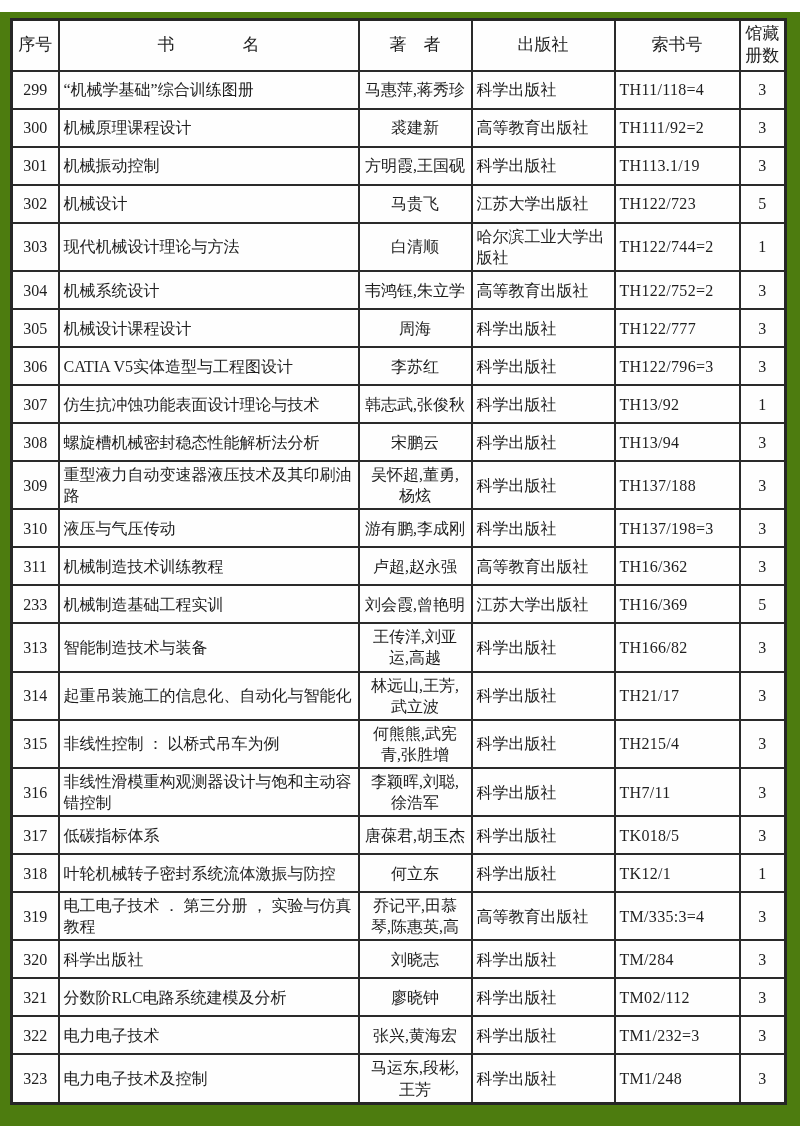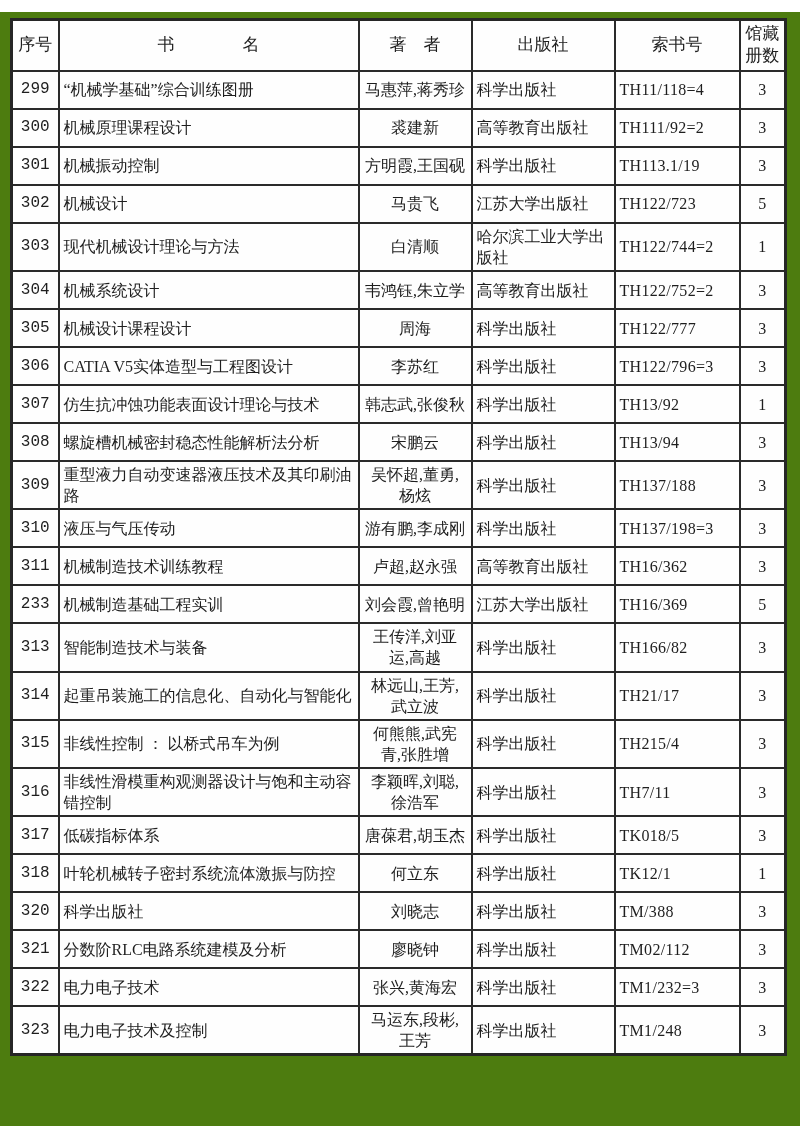--- a/index.html
+++ b/index.html
@@ -56,7 +56,7 @@
   col.col-pub   { width: 143px; }
   col.col-call  { width: 125px; }
   col.col-cop   { width: 46px;  }
-  td.c-no    { text-align: center; font-size: 17px; font-family: Liberation Mono, monospace; }
+  td.c-no    { text-align: center; font-size: 17px; }
   td.c-title { text-align: left;  padding-left: 5px; }
   td.c-auth  { text-align: center;  padding-left: 4px; }
   td.c-pub   { text-align: left; }

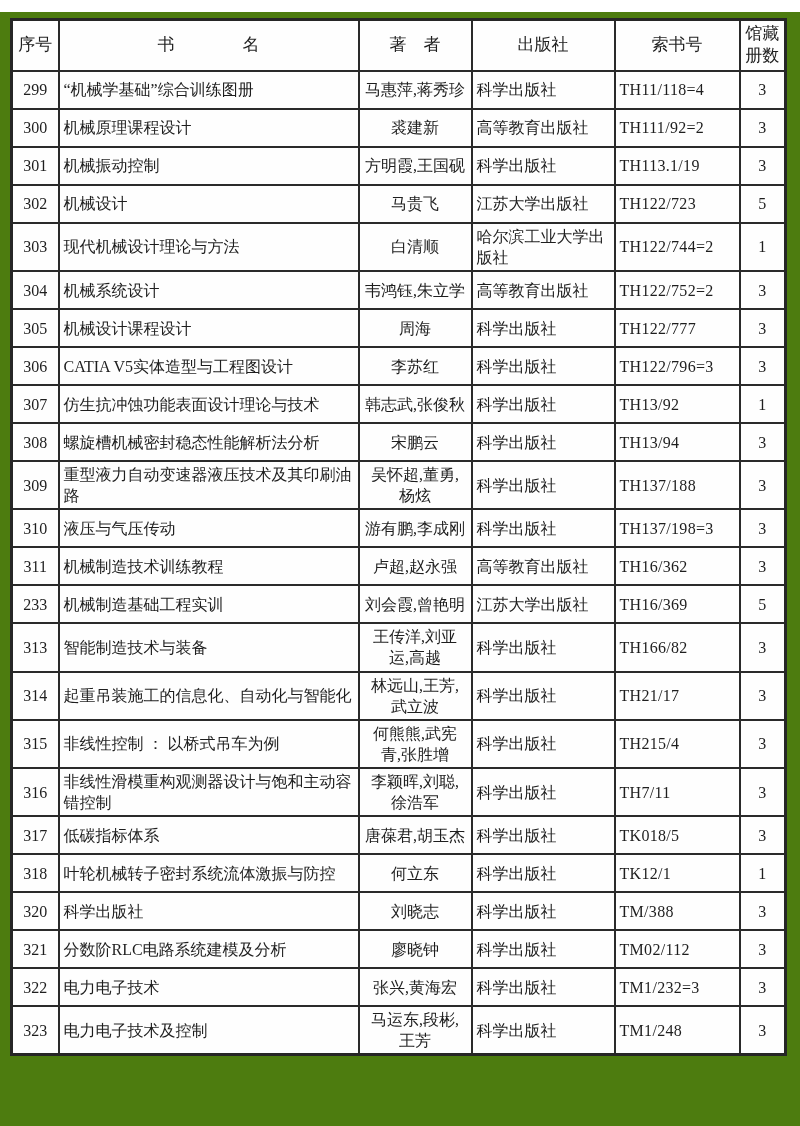--- a/index.html
+++ b/index.html
@@ -249,6 +249,14 @@
             <td class="c-cop">1</td>
           </tr>
           <tr>
+            <td class="c-no">319</td>
+            <td class="c-title">电工电子技术 ． 第三分册 ， 实验与仿真教程</td>
+            <td class="c-auth">乔记平,田慕琴,陈惠英,高</td>
+            <td class="c-pub">高等教育出版社</td>
+            <td class="c-call">TM/335:3=4</td>
+            <td class="c-cop">3</td>
+          </tr>
+          <tr>
             <td class="c-no">320</td>
             <td class="c-title">科学出版社</td>
             <td class="c-auth">刘晓志</td>

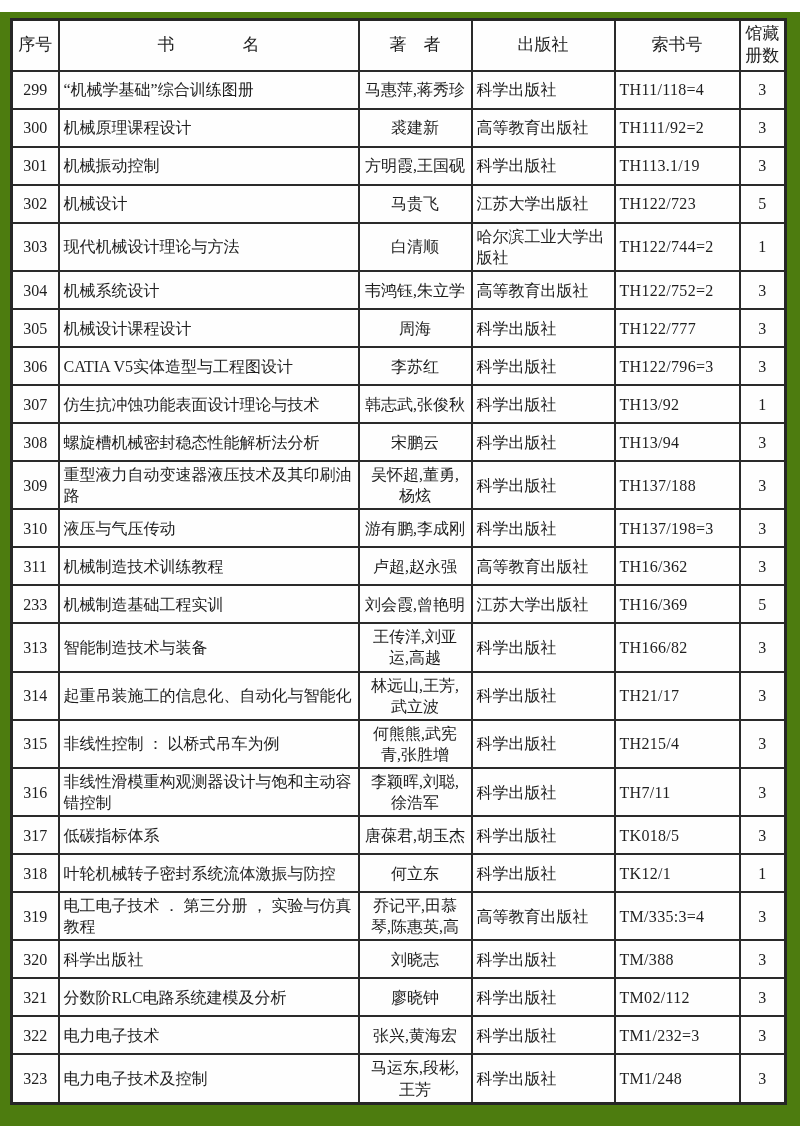--- a/index.html
+++ b/index.html
@@ -261,7 +261,7 @@
             <td class="c-title">科学出版社</td>
             <td class="c-auth">刘晓志</td>
             <td class="c-pub">科学出版社</td>
-            <td class="c-call">TM/388</td>
+            <td class="c-call">TM/284</td>
             <td class="c-cop">3</td>
           </tr>
           <tr>

